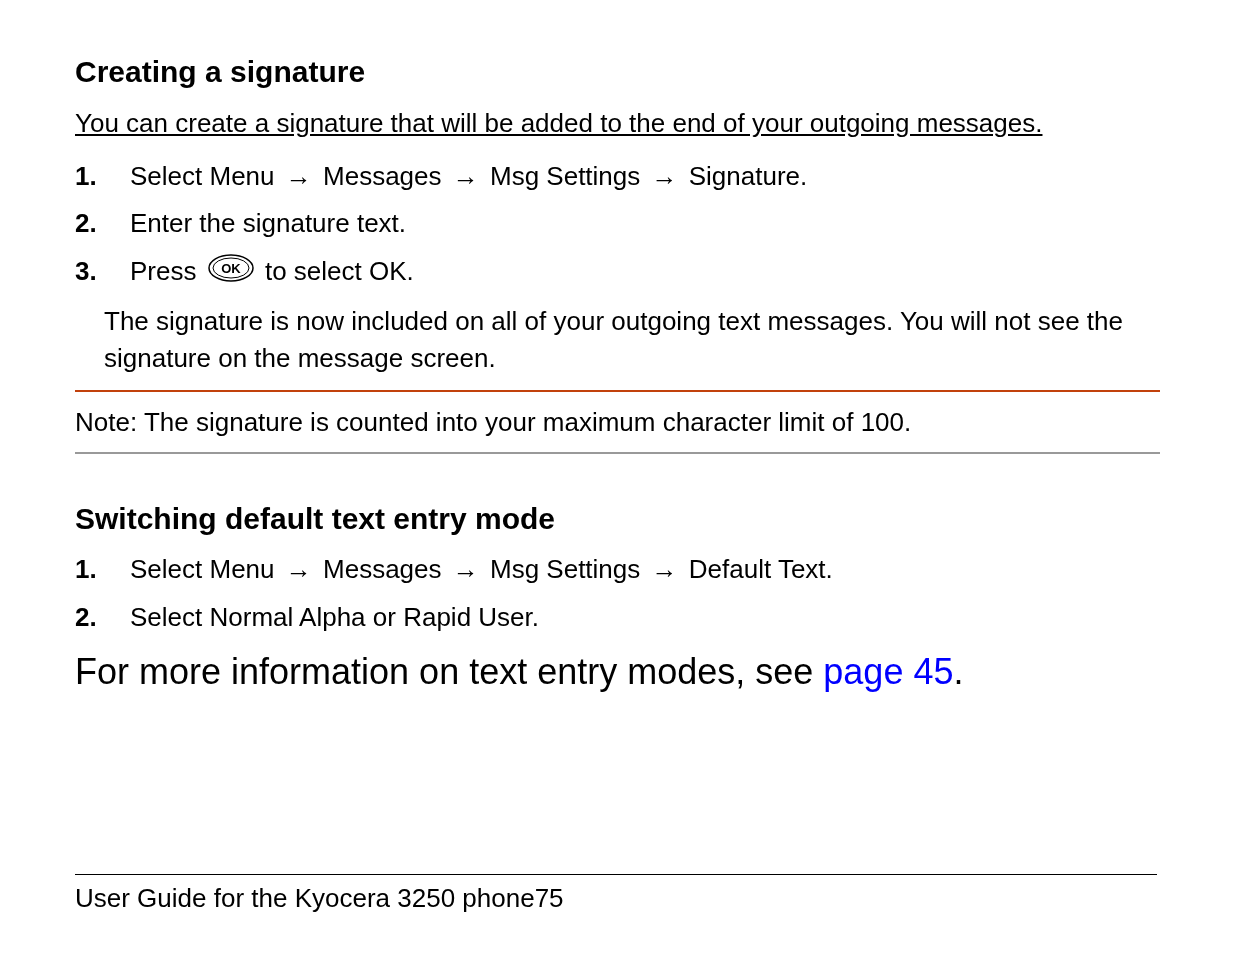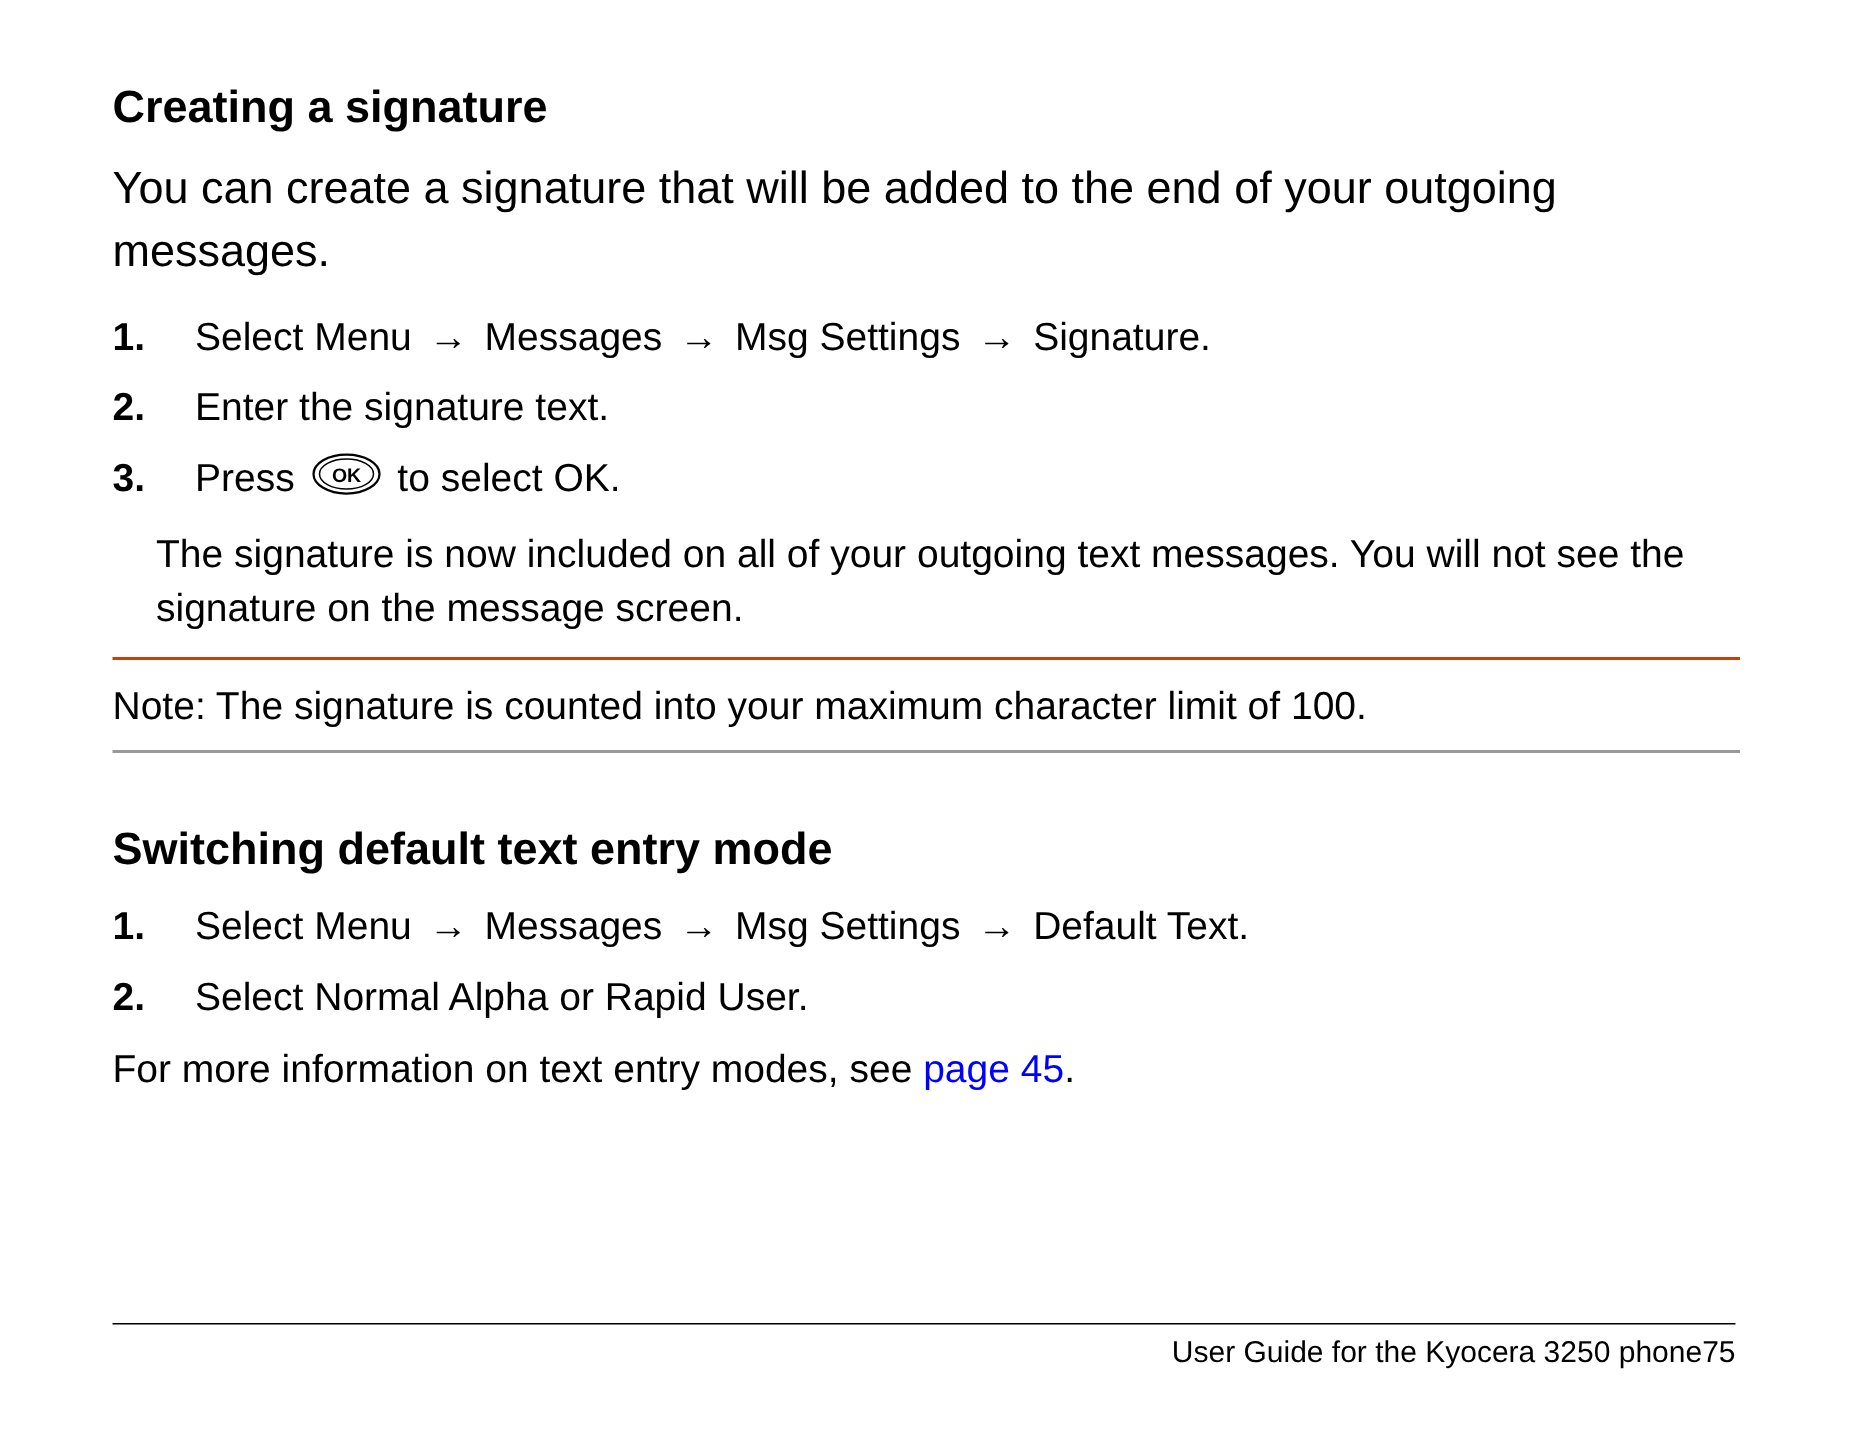--- a/index.html
+++ b/index.html
@@ -22,9 +22,10 @@
       margin-bottom: 16px;
     }
     .intro-text {
-      font-size: 30px;
+      font-size: 26px;
       line-height: 1.4;
       margin-bottom: 18px;
+      text-decoration: underline;
     }
     .list-item {
       display: flex;

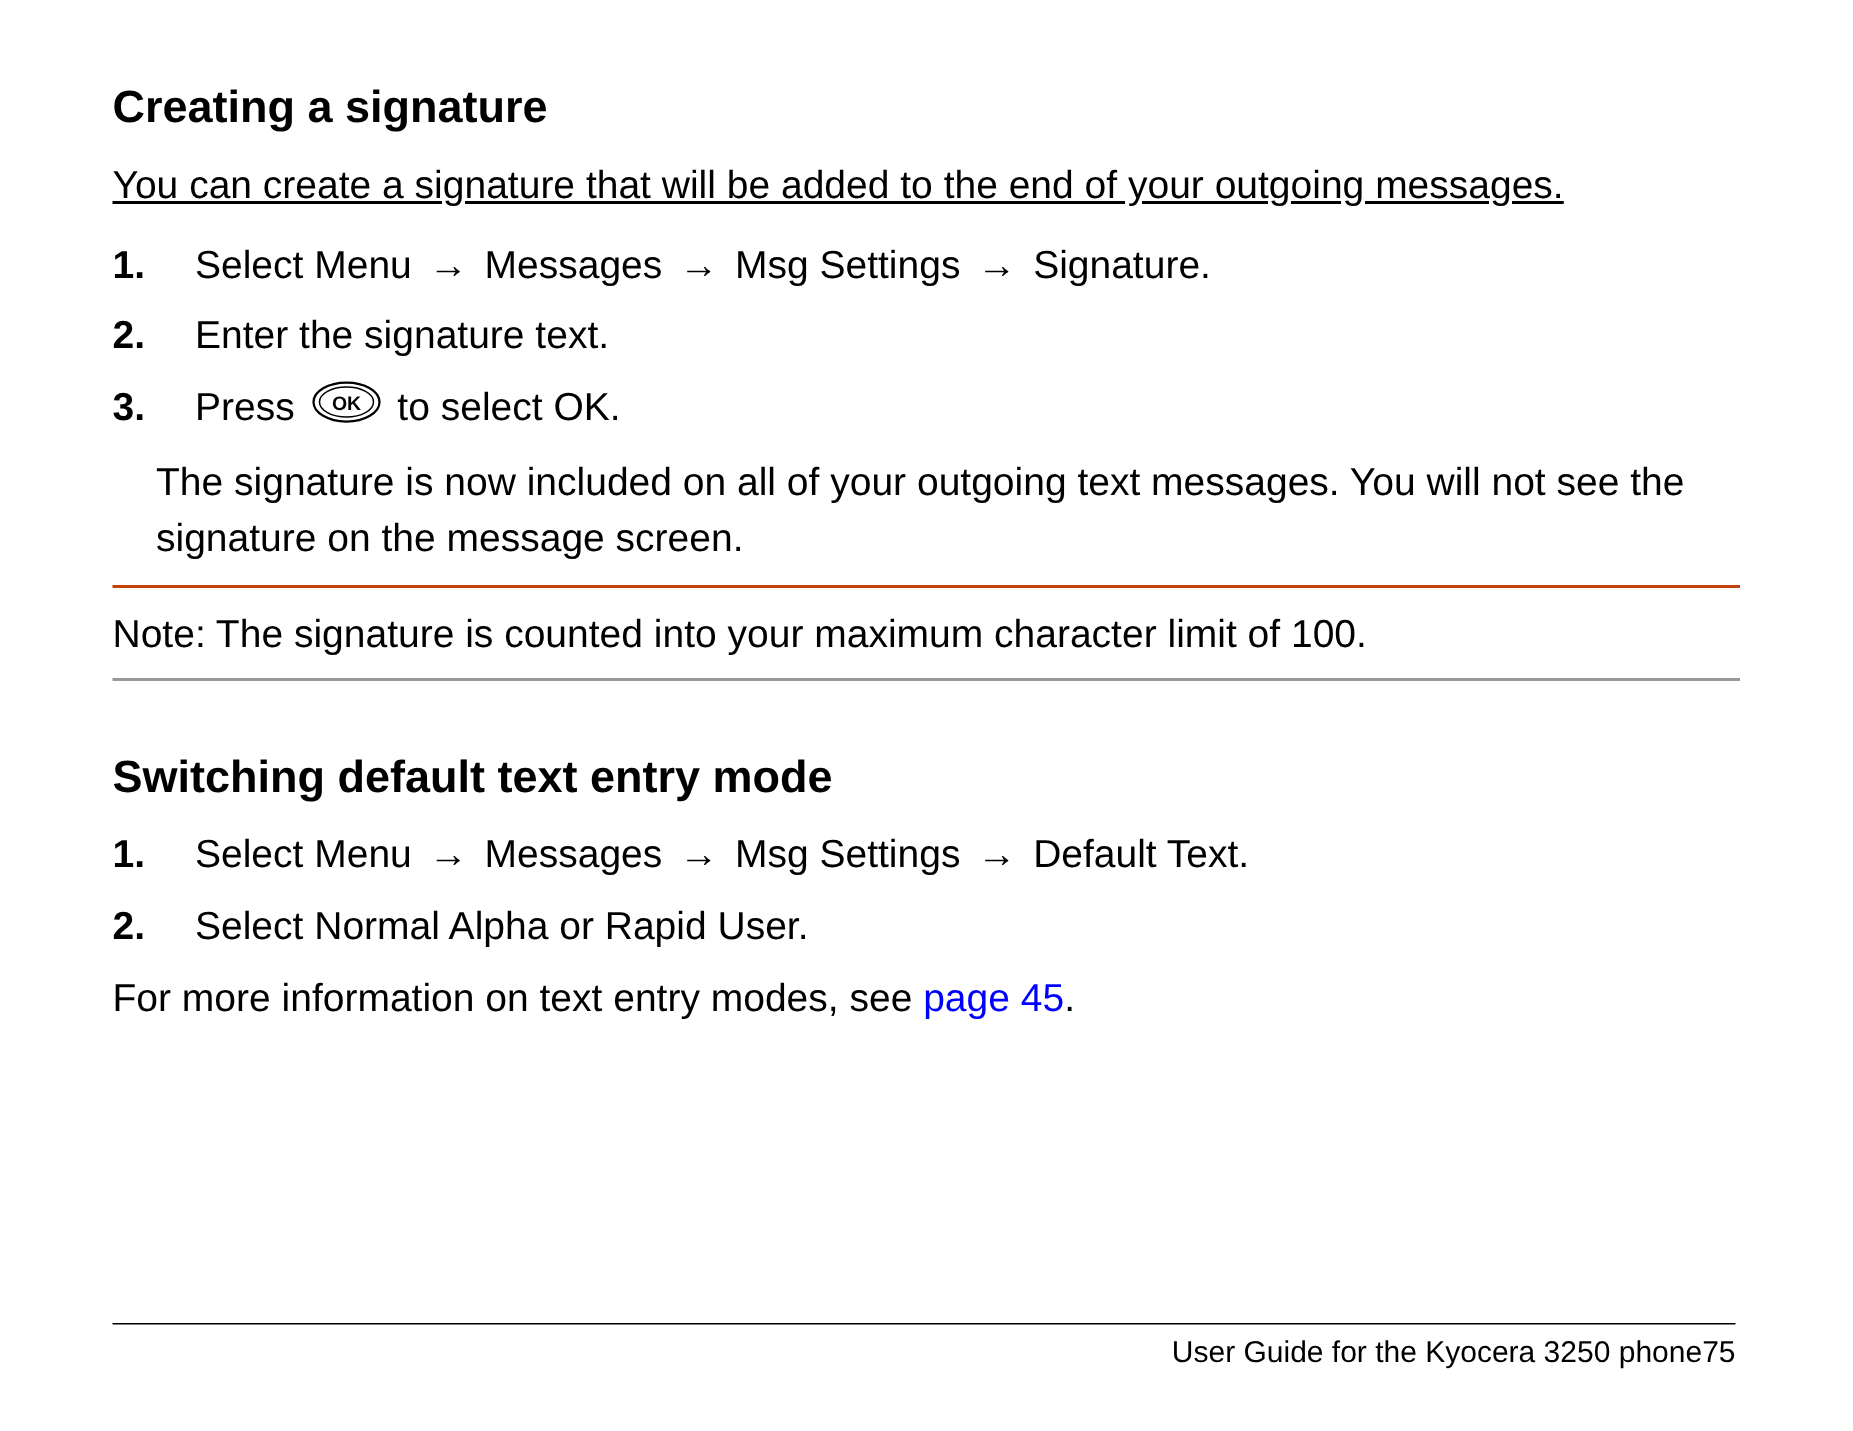--- a/index.html
+++ b/index.html
@@ -86,7 +86,7 @@
       font-size: 20px;
     }
     .more-info {
-      font-size: 26px;
+      font-size: 36px;
       line-height: 1.4;
       margin-top: 6px;
     }

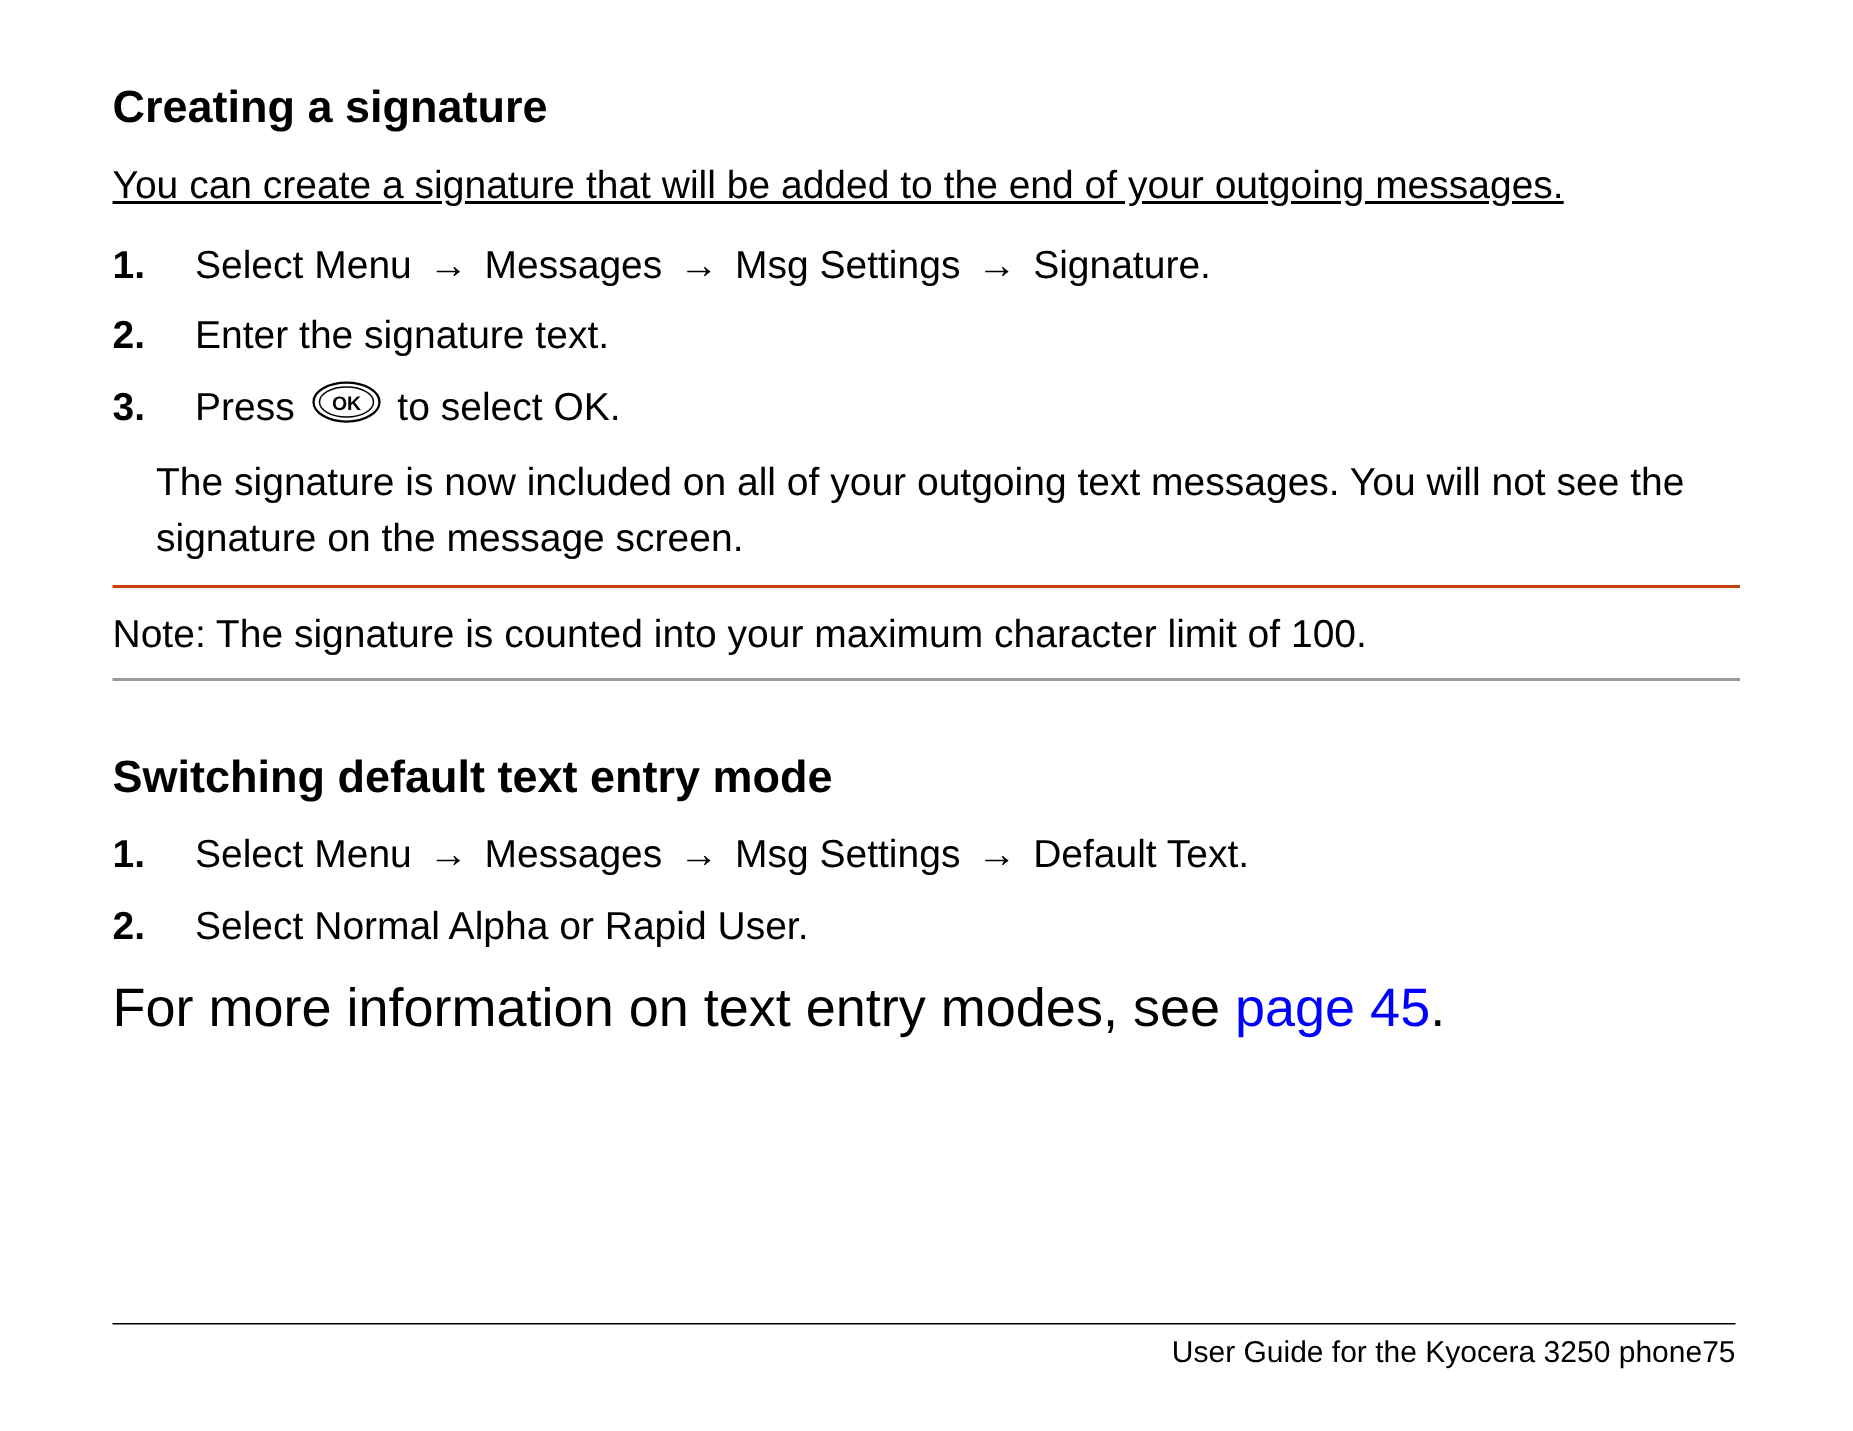--- a/index.html
+++ b/index.html
@@ -82,8 +82,8 @@
       border-top: 1.5px solid #000000;
       padding-top: 8px;
       display: flex;
-      justify-content: flex-end;
-      font-size: 20px;
+      justify-content: flex-start;
+      font-size: 26px;
     }
     .more-info {
       font-size: 36px;

